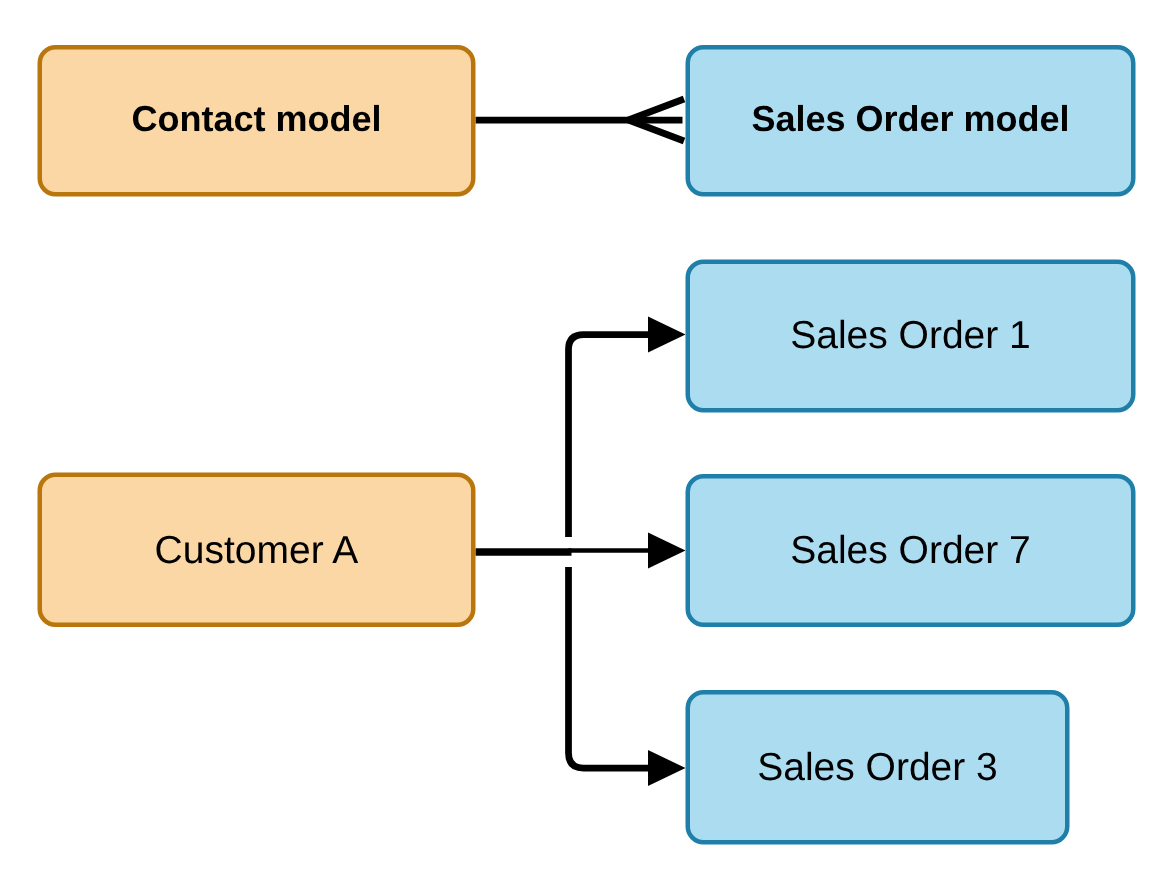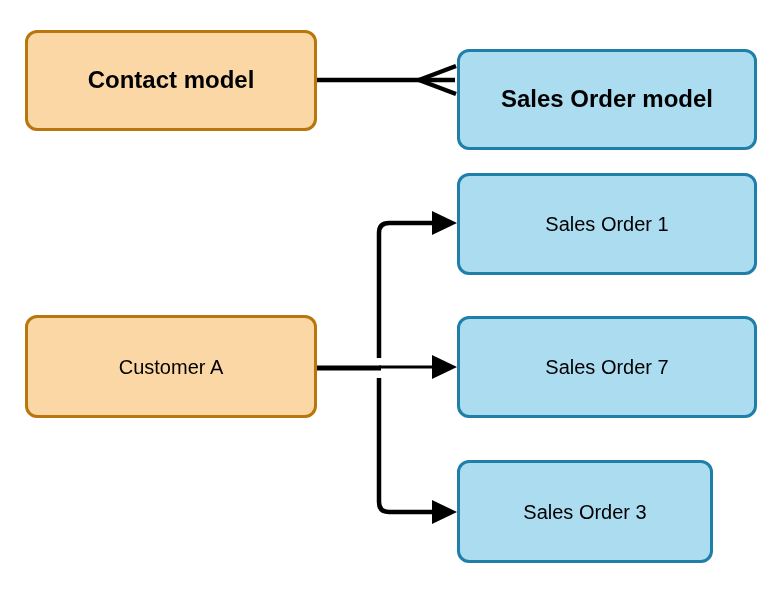--- a/index.html
+++ b/index.html
@@ -61,7 +61,7 @@
   }
   
   #node-contact-model      { left: 25px;  top: 30px;  width: 292px; height: 101px; }
-  #node-sales-order-model  { left: 457px; top: 30px;  width: 300px; height: 101px; margin-top: 19px; }
+  #node-sales-order-model  { left: 457px; top: 30px;  width: 300px; height: 101px; }
   #node-customer-a         { left: 25px;  top: 315px; width: 292px; height: 103px; }
   #node-sales-order-1      { left: 457px; top: 173px; width: 300px; height: 102px; }
   #node-sales-order-2      { left: 457px; top: 316px; width: 300px; height: 102px; }

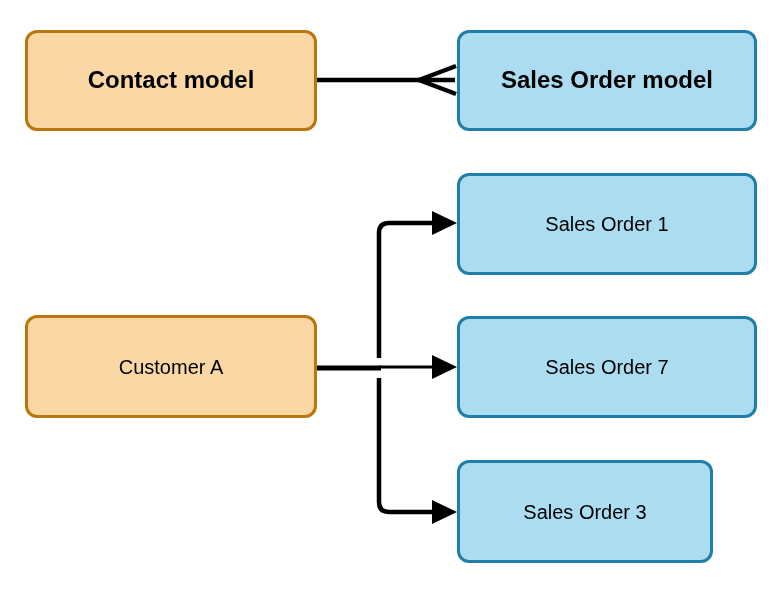--- a/index.html
+++ b/index.html
@@ -57,7 +57,7 @@
   }
   .t-regular {
     font-weight: normal;
-    font-size: 20px;
+    font-size: 26px;
   }
   
   #node-contact-model      { left: 25px;  top: 30px;  width: 292px; height: 101px; }

